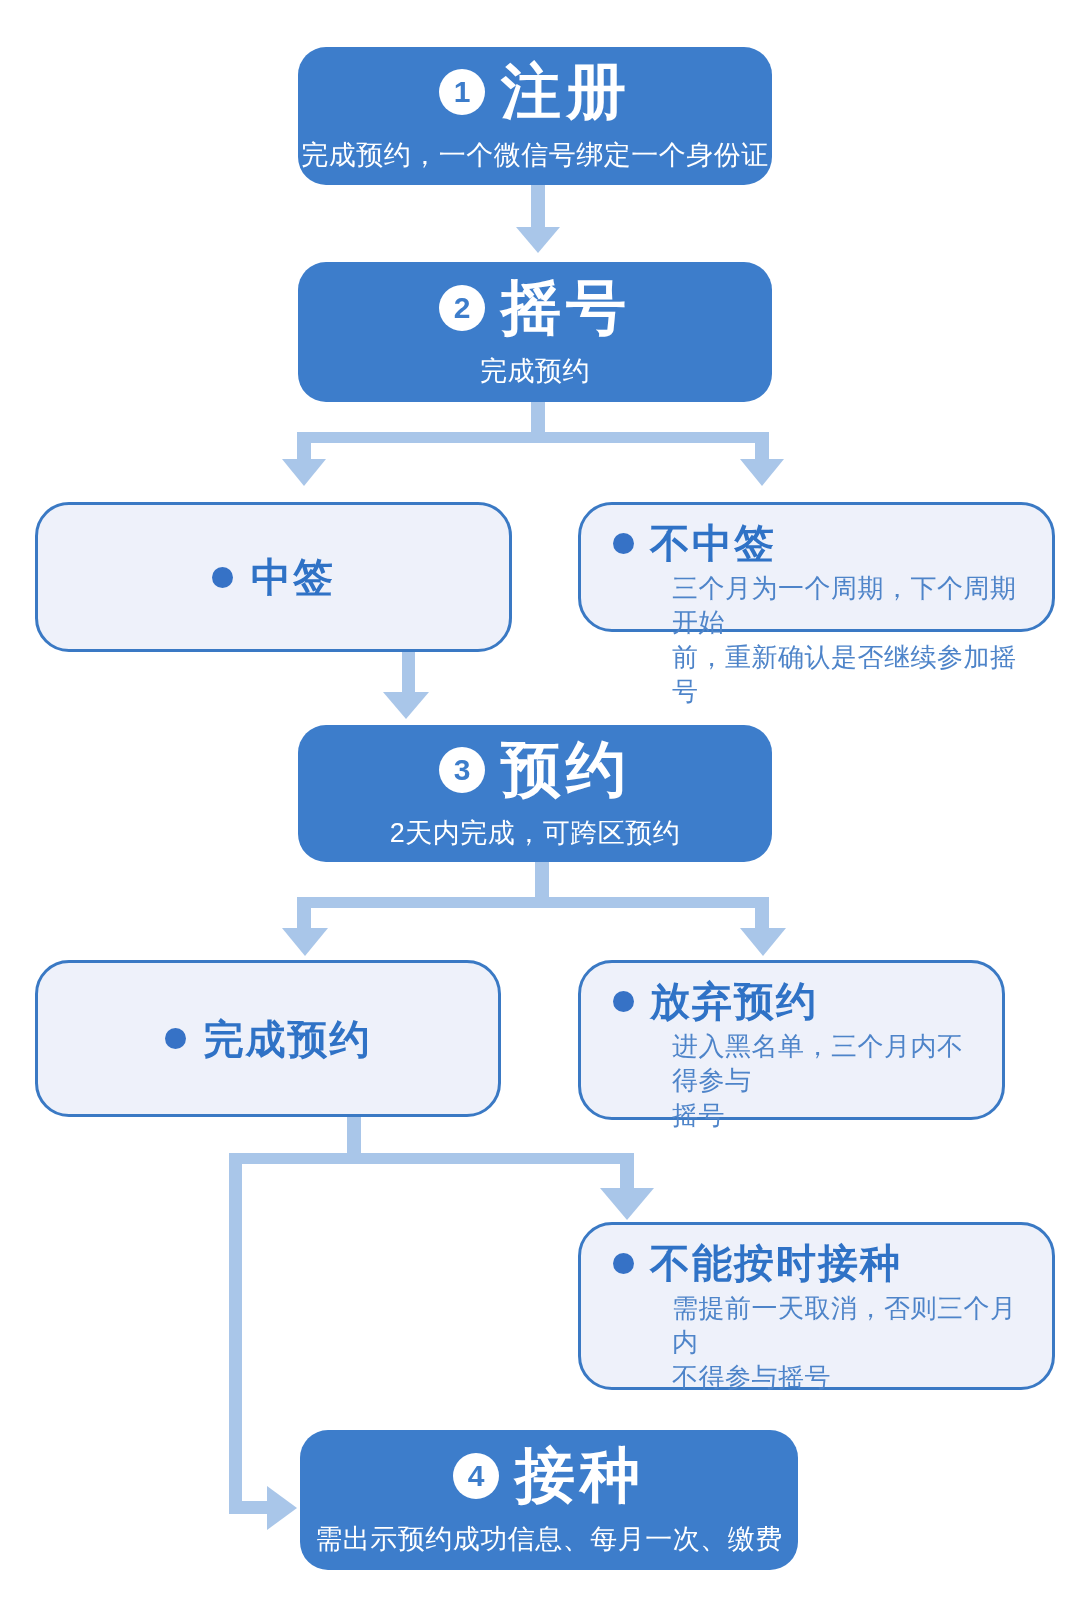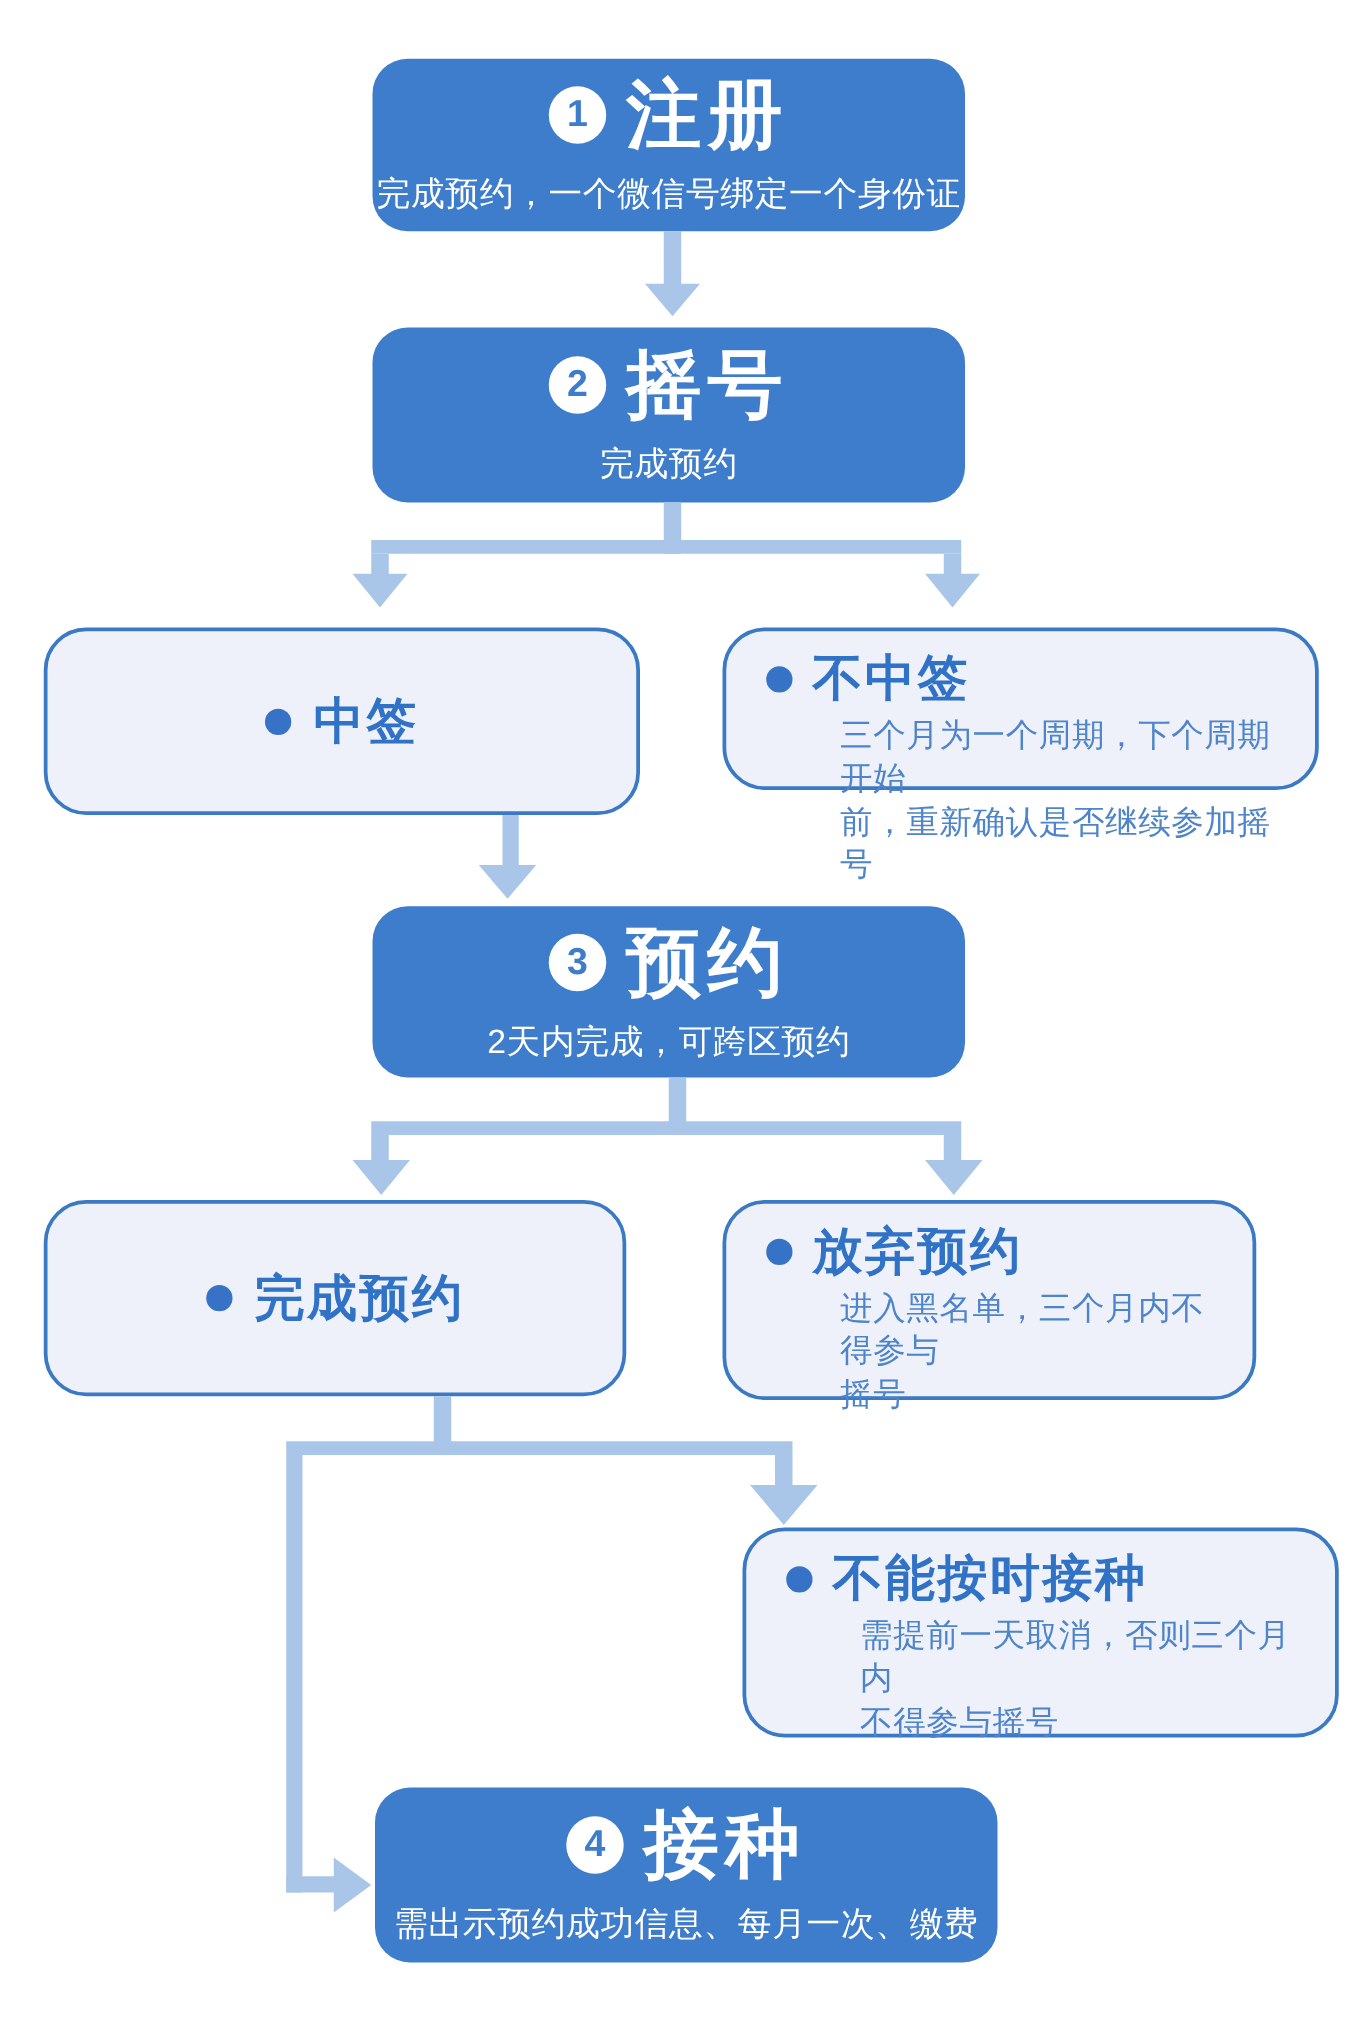--- a/index.html
+++ b/index.html
@@ -91,7 +91,7 @@
   .n-book{left:298px;top:725px;width:474px;height:137px;}
   .n-complete{left:35px;top:960px;width:466px;height:157px;}
   .n-abandon{left:578px;top:960px;width:427px;height:160px;}
-  .n-miss{left:578px;top:1222px;width:477px;height:168px;margin-left:16px;}
+  .n-miss{left:578px;top:1222px;width:477px;height:168px;}
   .n-inject{left:300px;top:1430px;width:498px;height:140px;}
 </style>
 </head>

